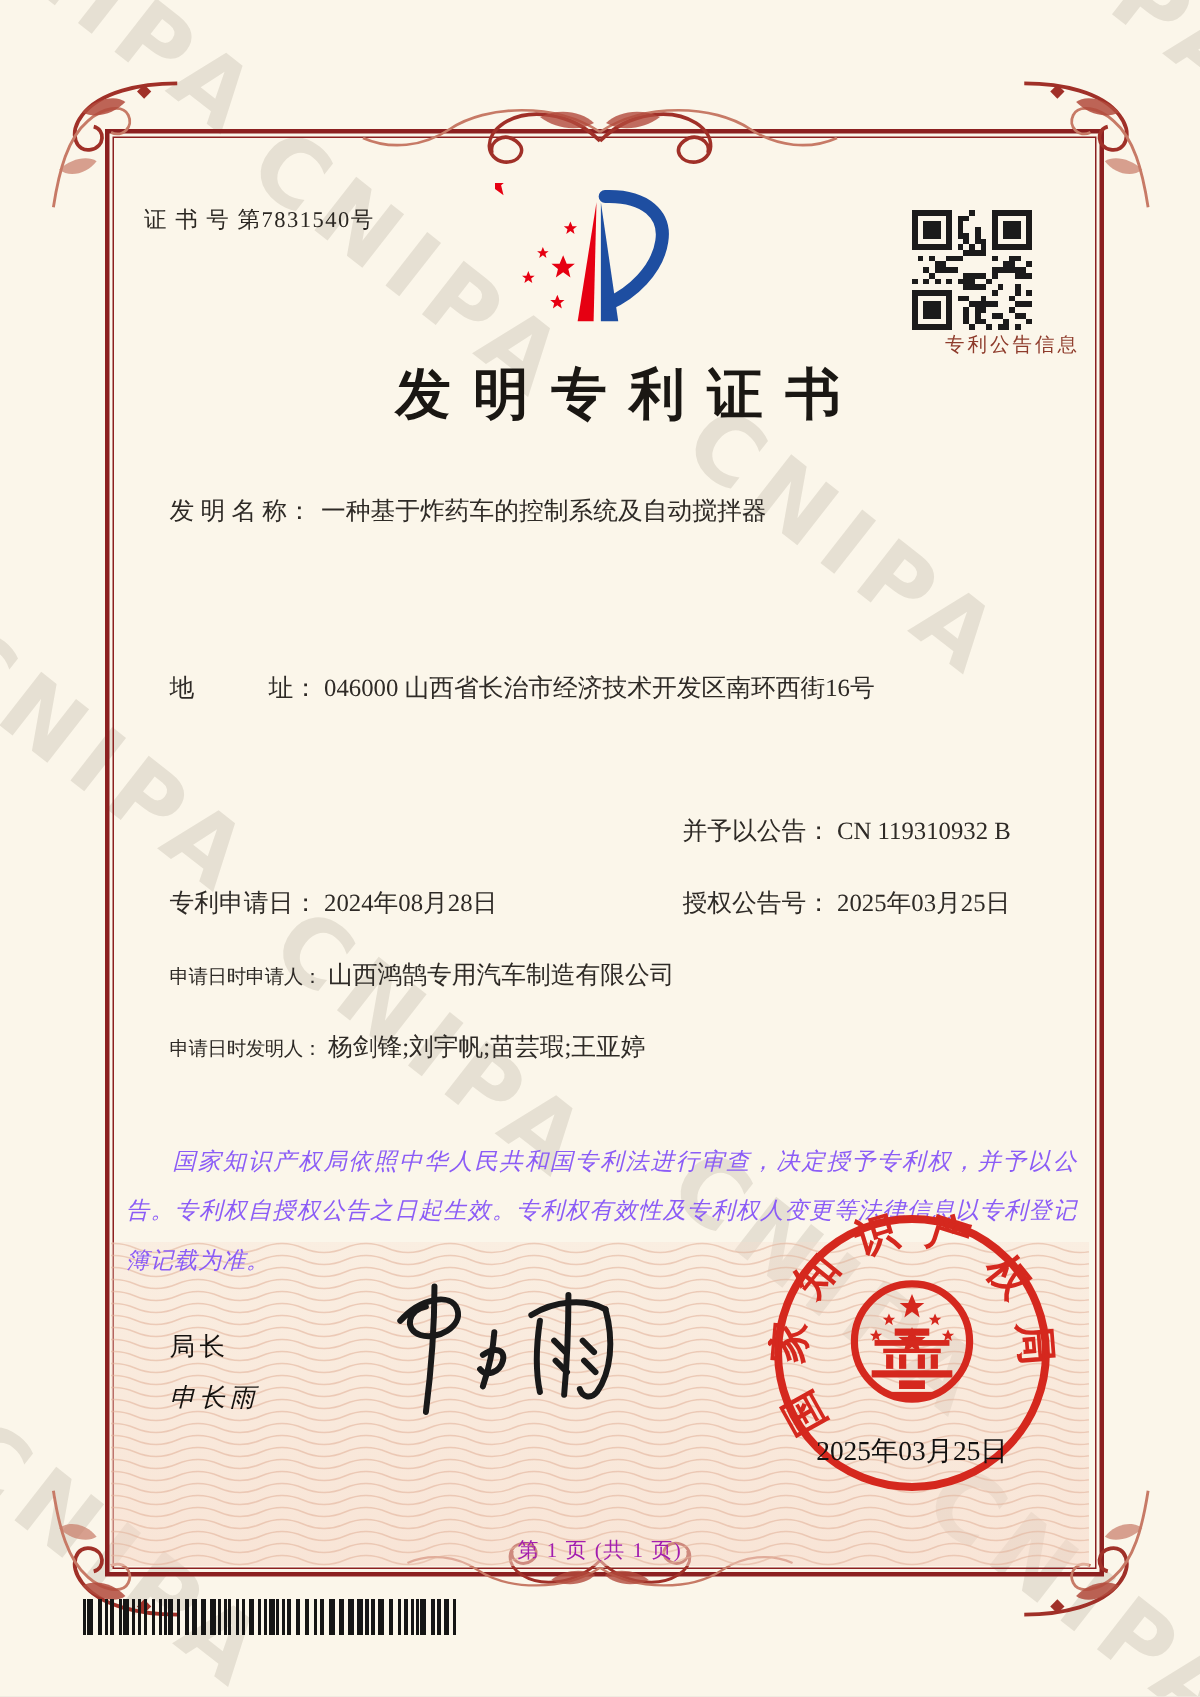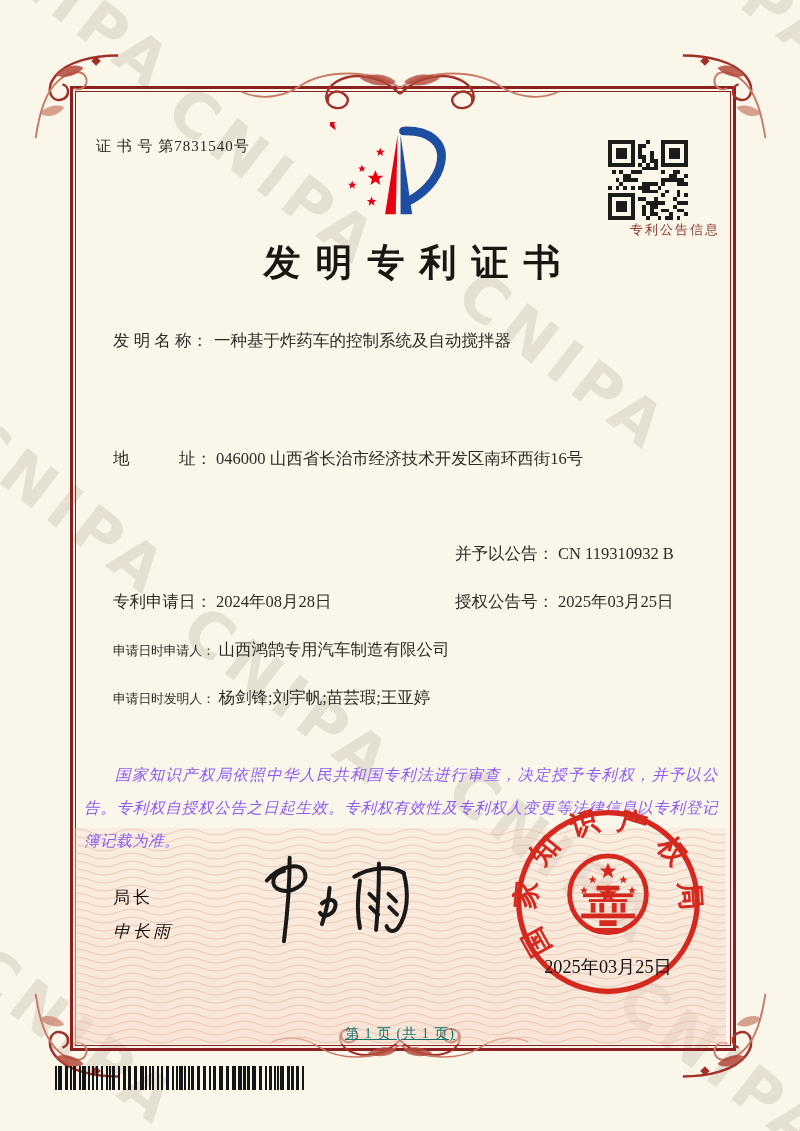--- a/index.html
+++ b/index.html
@@ -49,7 +49,7 @@
   .sig{position:absolute;left:228px;top:852px;z-index:5;}
   .seal{position:absolute;left:512px;top:806px;z-index:6;}
   .page-indicator{position:absolute;left:0;top:1025px;width:800px;text-align:center;
-                  font-size:14px;letter-spacing:1px;color:#0f766e;z-index:5;text-decoration:underline;}
+                  font-size:14px;letter-spacing:1px;color:#a21caf;z-index:5;}
   .barcode{position:absolute;left:55px;top:1066px;z-index:5;}
 </style>
 </head>

